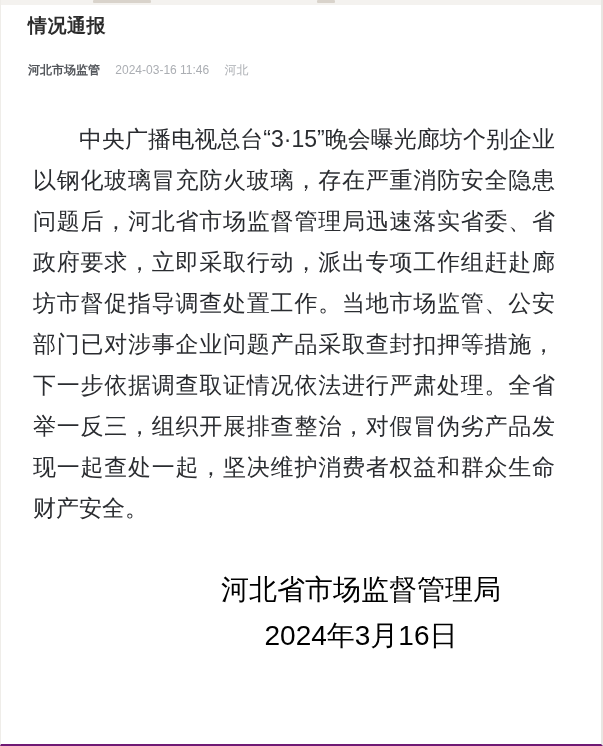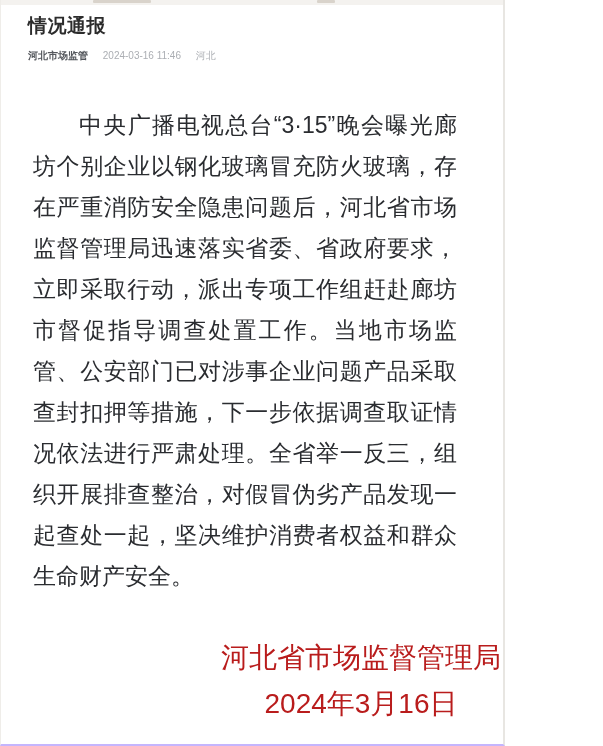--- a/index.html
+++ b/index.html
@@ -10,13 +10,13 @@
   }
   .page {
     position: relative;
-    width: 505px;
+    width: 603px;
     height: 746px;
     box-sizing: border-box;
     background: #ffffff;
     border-left: 1px solid #efede9;
     border-right: 2px solid #e8e6e2;
-    border-bottom: 2px solid #c4b5fd;
+    border-bottom: 2px solid #701a75;
     overflow: hidden;
   }
   .top-crop-band {

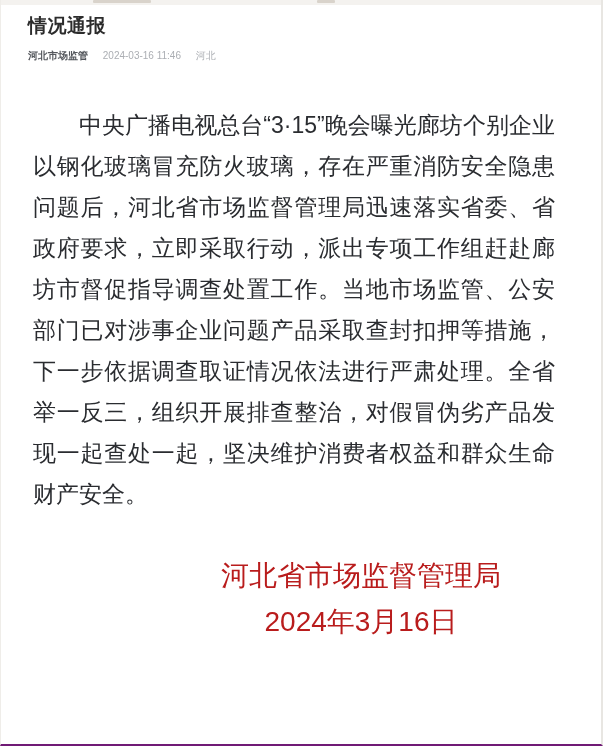--- a/index.html
+++ b/index.html
@@ -43,8 +43,8 @@
     letter-spacing: 0.5px;
   }
   .byline {
-    margin: 8px 27px 0 27px;
-    font-size: 10px;
+    margin: 22px 27px 0 27px;
+    font-size: 12px;
     line-height: 18px;
     white-space: nowrap;
   }

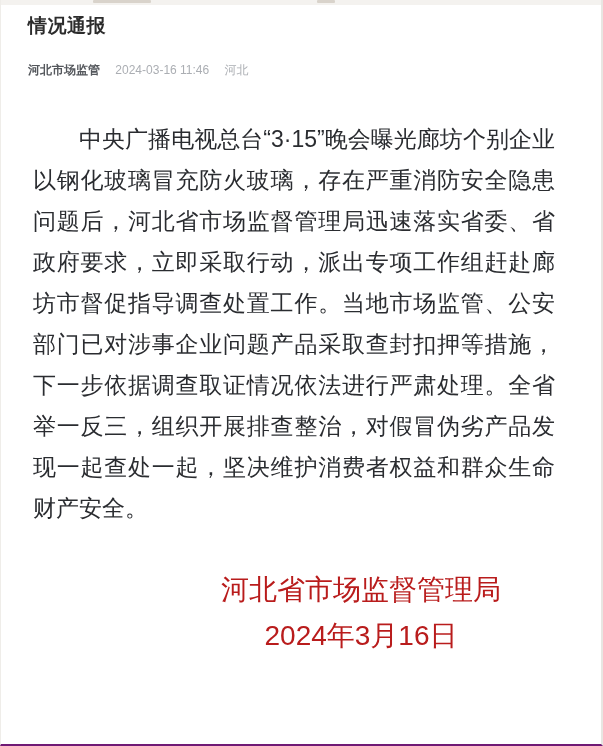--- a/index.html
+++ b/index.html
@@ -80,7 +80,7 @@
     text-align: center;
     font-size: 28px;
     line-height: 46px;
-    color: #b91c1c;
+    color: #000000;
   }
   .signature .sig-org  { white-space: nowrap; }
   .signature .sig-date { white-space: nowrap; }

